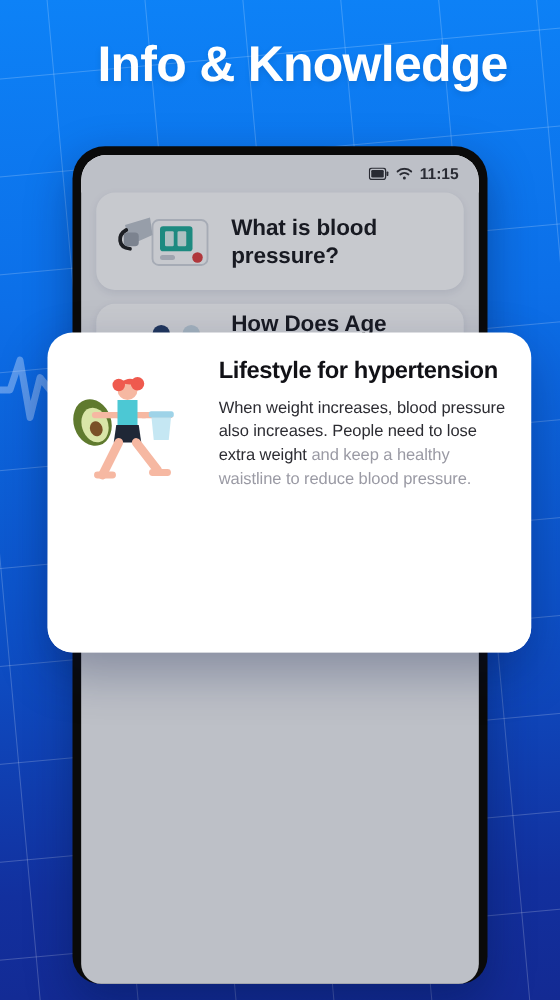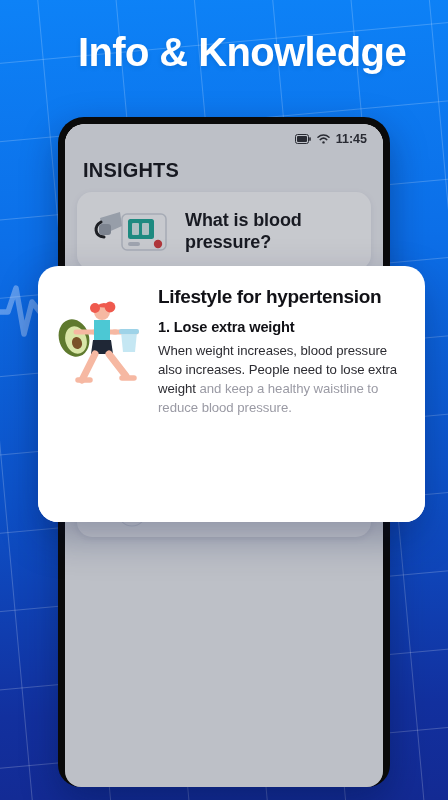--- a/index.html
+++ b/index.html
@@ -169,7 +169,7 @@
           <circle cx="6.5" cy="8.4" r="1.2" fill="#2b2b2f"></circle>
         </svg>
       </span>
-      <span>11:45</span>
+      <span>11:15</span>
     </div>
 
     <div id="insights-title">INSIGHTS</div>

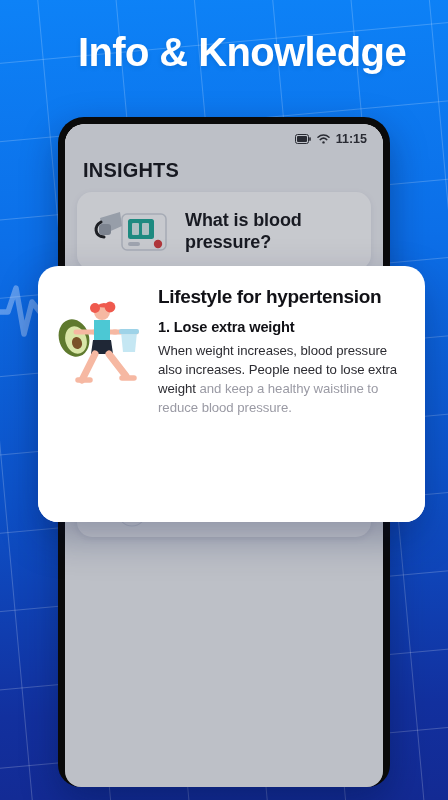--- a/index.html
+++ b/index.html
@@ -172,7 +172,6 @@
       <span>11:15</span>
     </div>
 
-    <div id="insights-title">INSIGHTS</div>
 
     <div id="insight-list">
 

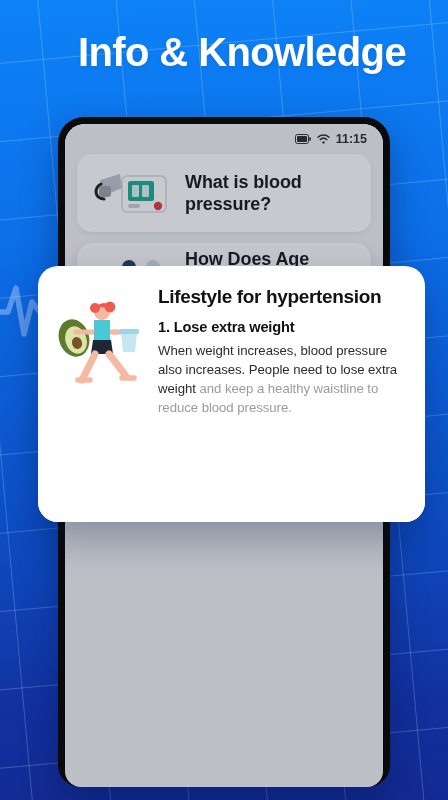--- a/index.html
+++ b/index.html
@@ -111,7 +111,7 @@
     box-shadow:0 16px 40px rgba(5,20,70,.30);
     overflow:hidden;
   }
-  #modal-inner { padding:20px 18px 0 14px; display:flex; gap:10px; }
+  #modal-inner { padding:20px 18px 0 14px; display:flex; gap:27px; }
   #modal-art { width:96px; flex:none; padding-top:12px; }
   #modal-body { flex:1; min-width:0; }
   #modal-title {

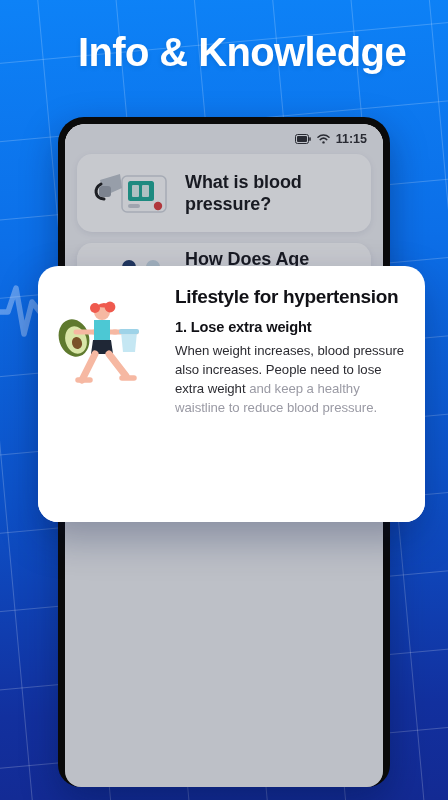--- a/index.html
+++ b/index.html
@@ -302,7 +302,6 @@
 
     <div id="modal-body">
       <div id="modal-title">Lifestyle for hypertension</div>
-      <div class="m-h">1. Lose extra weight</div>
       <p class="m-para"><span>When weight increases, blood pressure also increases. People need to lose extra weight</span> <span class="m-faint">and keep a healthy waistline to reduce blood pressure.</span></p>
 
     </div>

